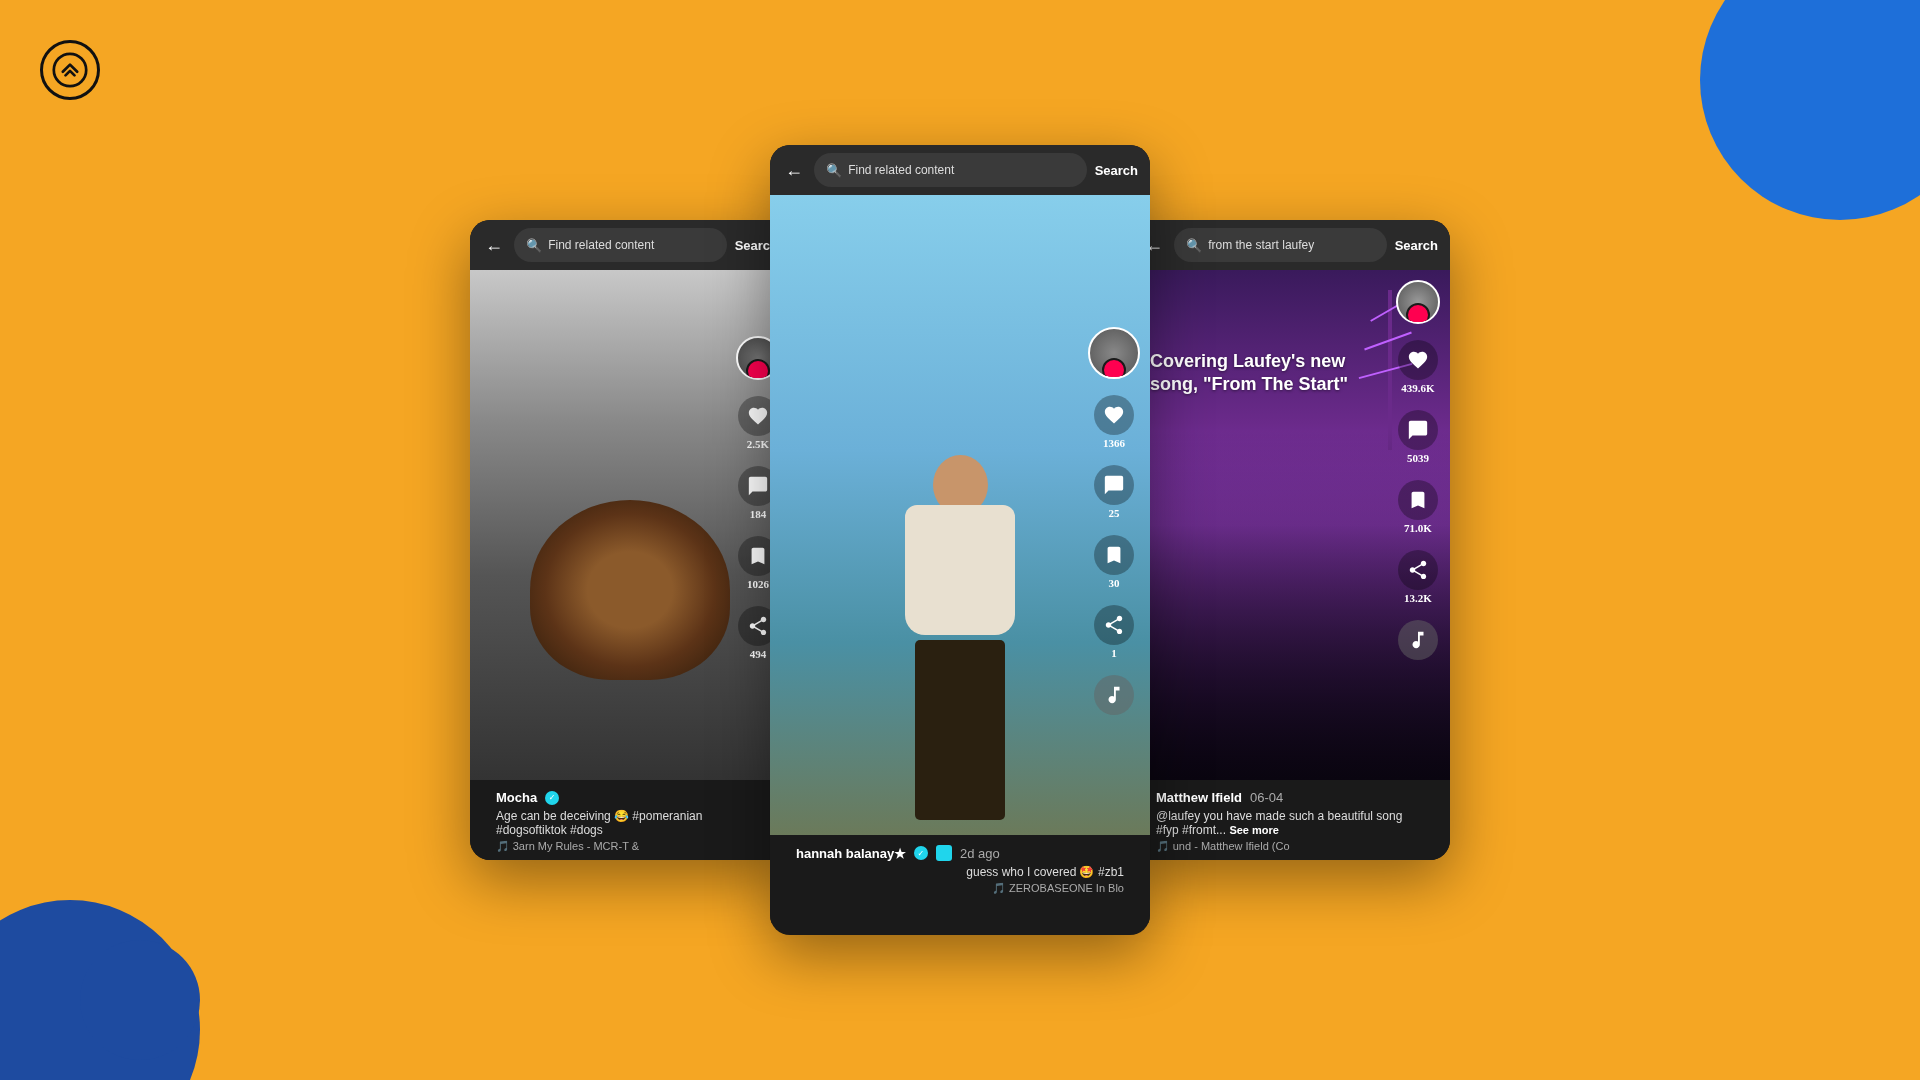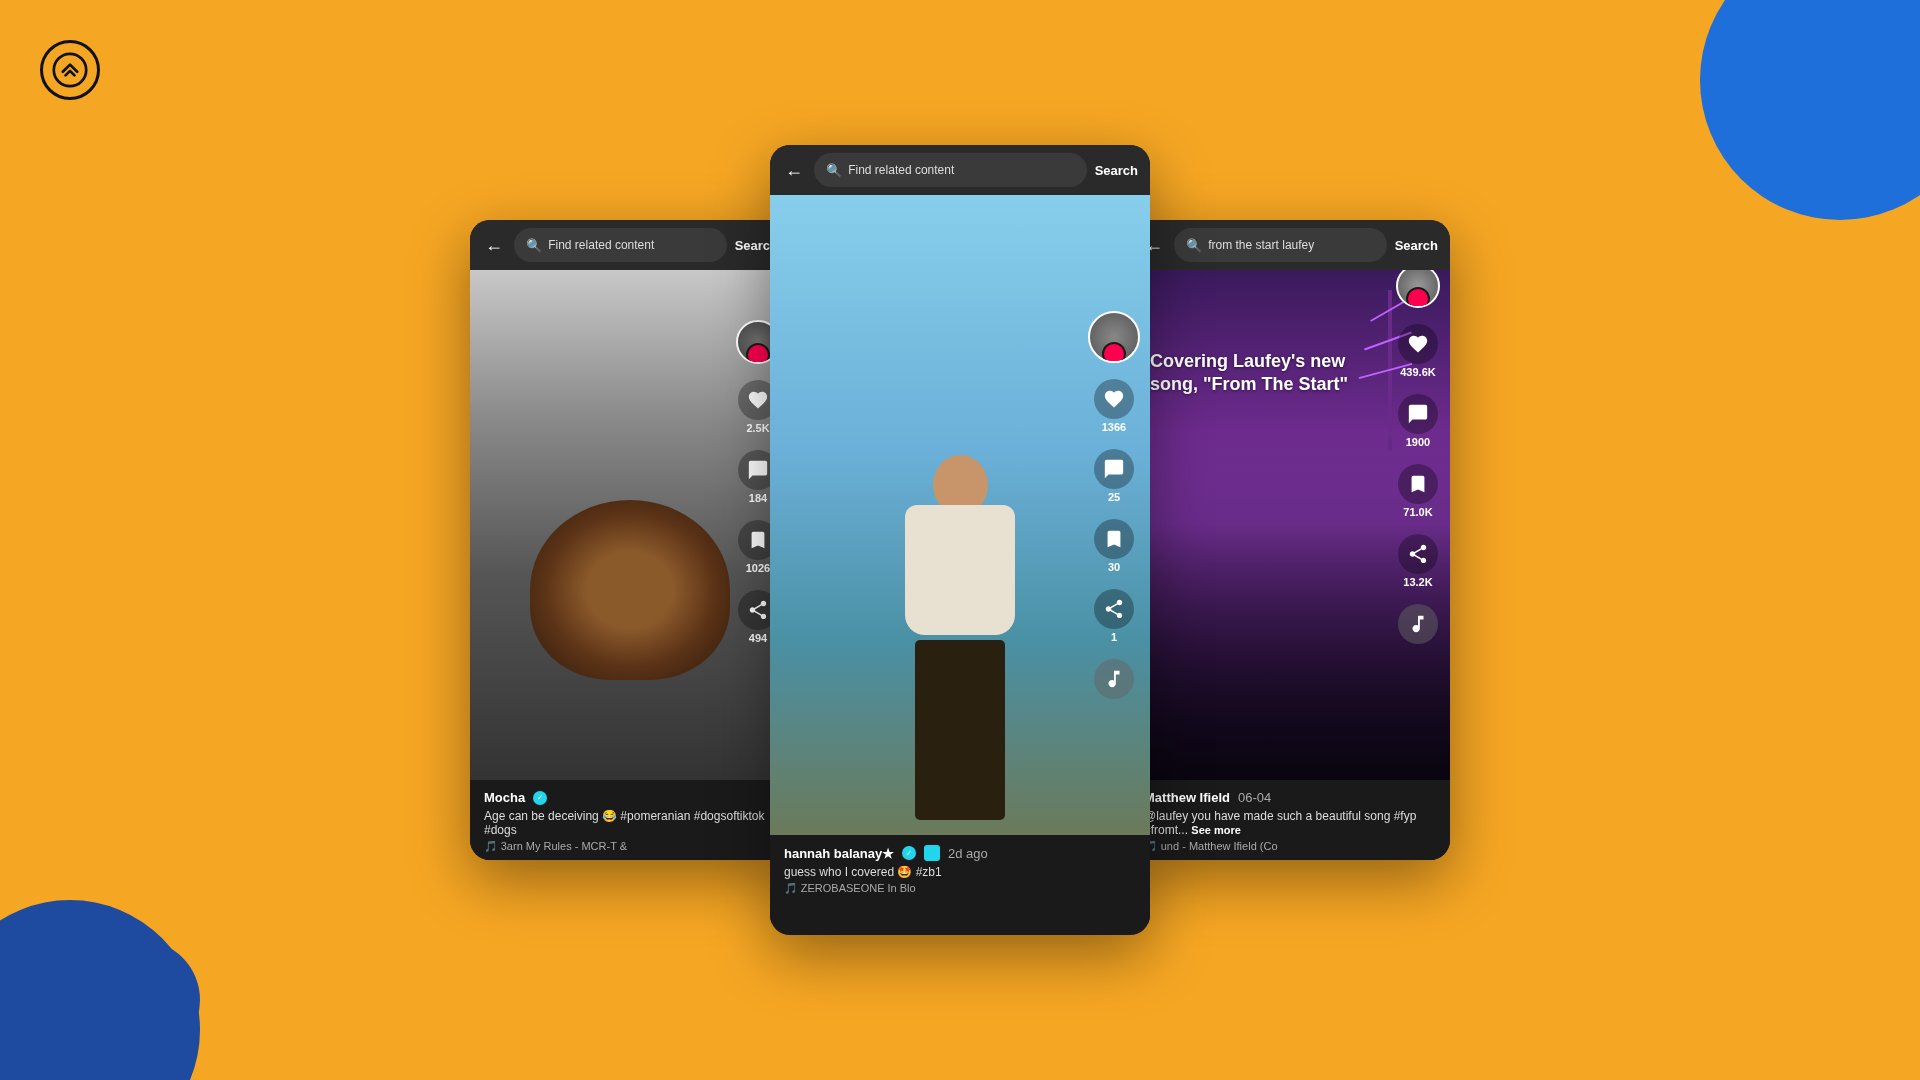--- a/index.html
+++ b/index.html
@@ -259,11 +259,12 @@
     .interaction-sidebar {
       position: absolute;
       right: 10px;
-      bottom: 136px;
+      bottom: 120px;
       display: flex;
       flex-direction: column;
       align-items: center;
       gap: 16px;
+      font-family: Liberation Serif, serif;
     }
 
     .interaction-item {

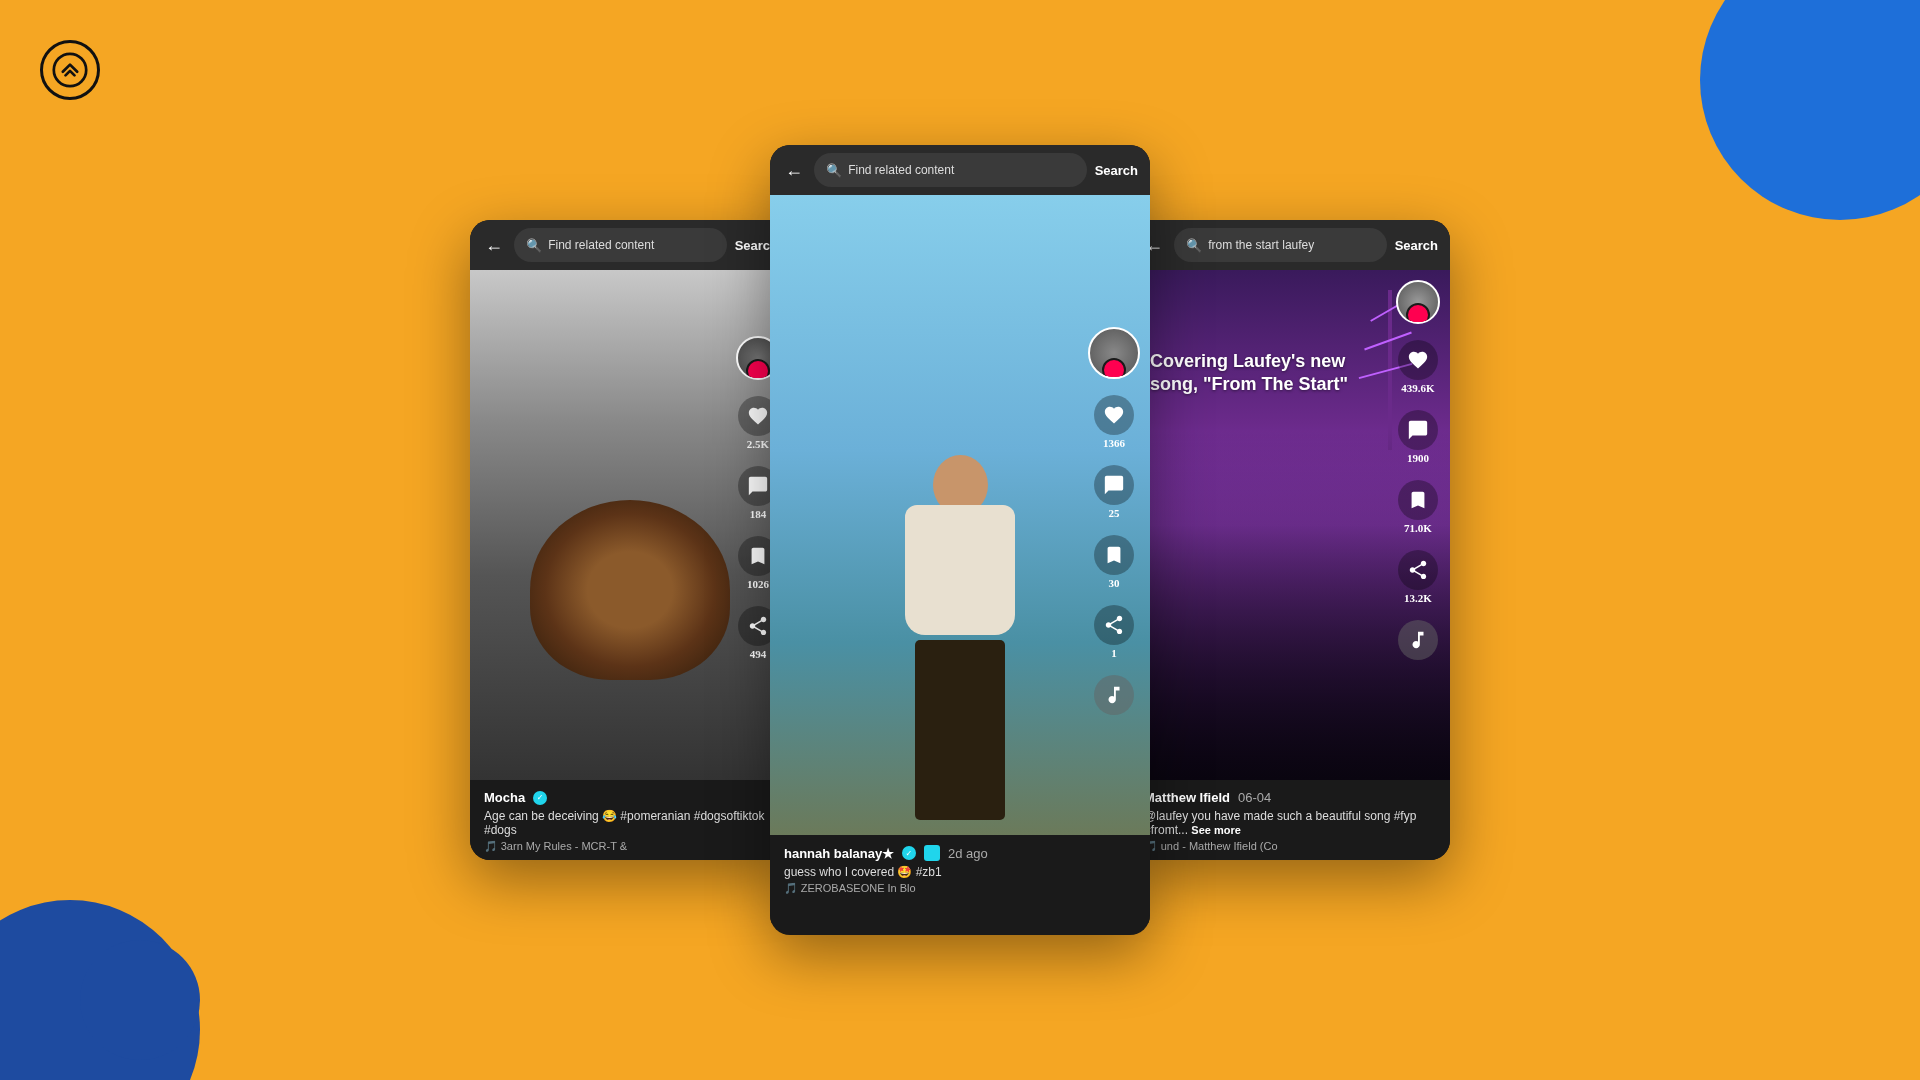--- a/index.html
+++ b/index.html
@@ -612,7 +612,7 @@
                 <path d="M20 2H4c-1.1 0-2 .9-2 2v18l4-4h14c1.1 0 2-.9 2-2V4c0-1.1-.9-2-2-2z"></path>
               </svg>
           </div>
-          <span class="interact-count">1900</span>
+          <span class="interact-count">5039</span>
         </div>
         <div class="interaction-item">
           <div class="interact-icon">

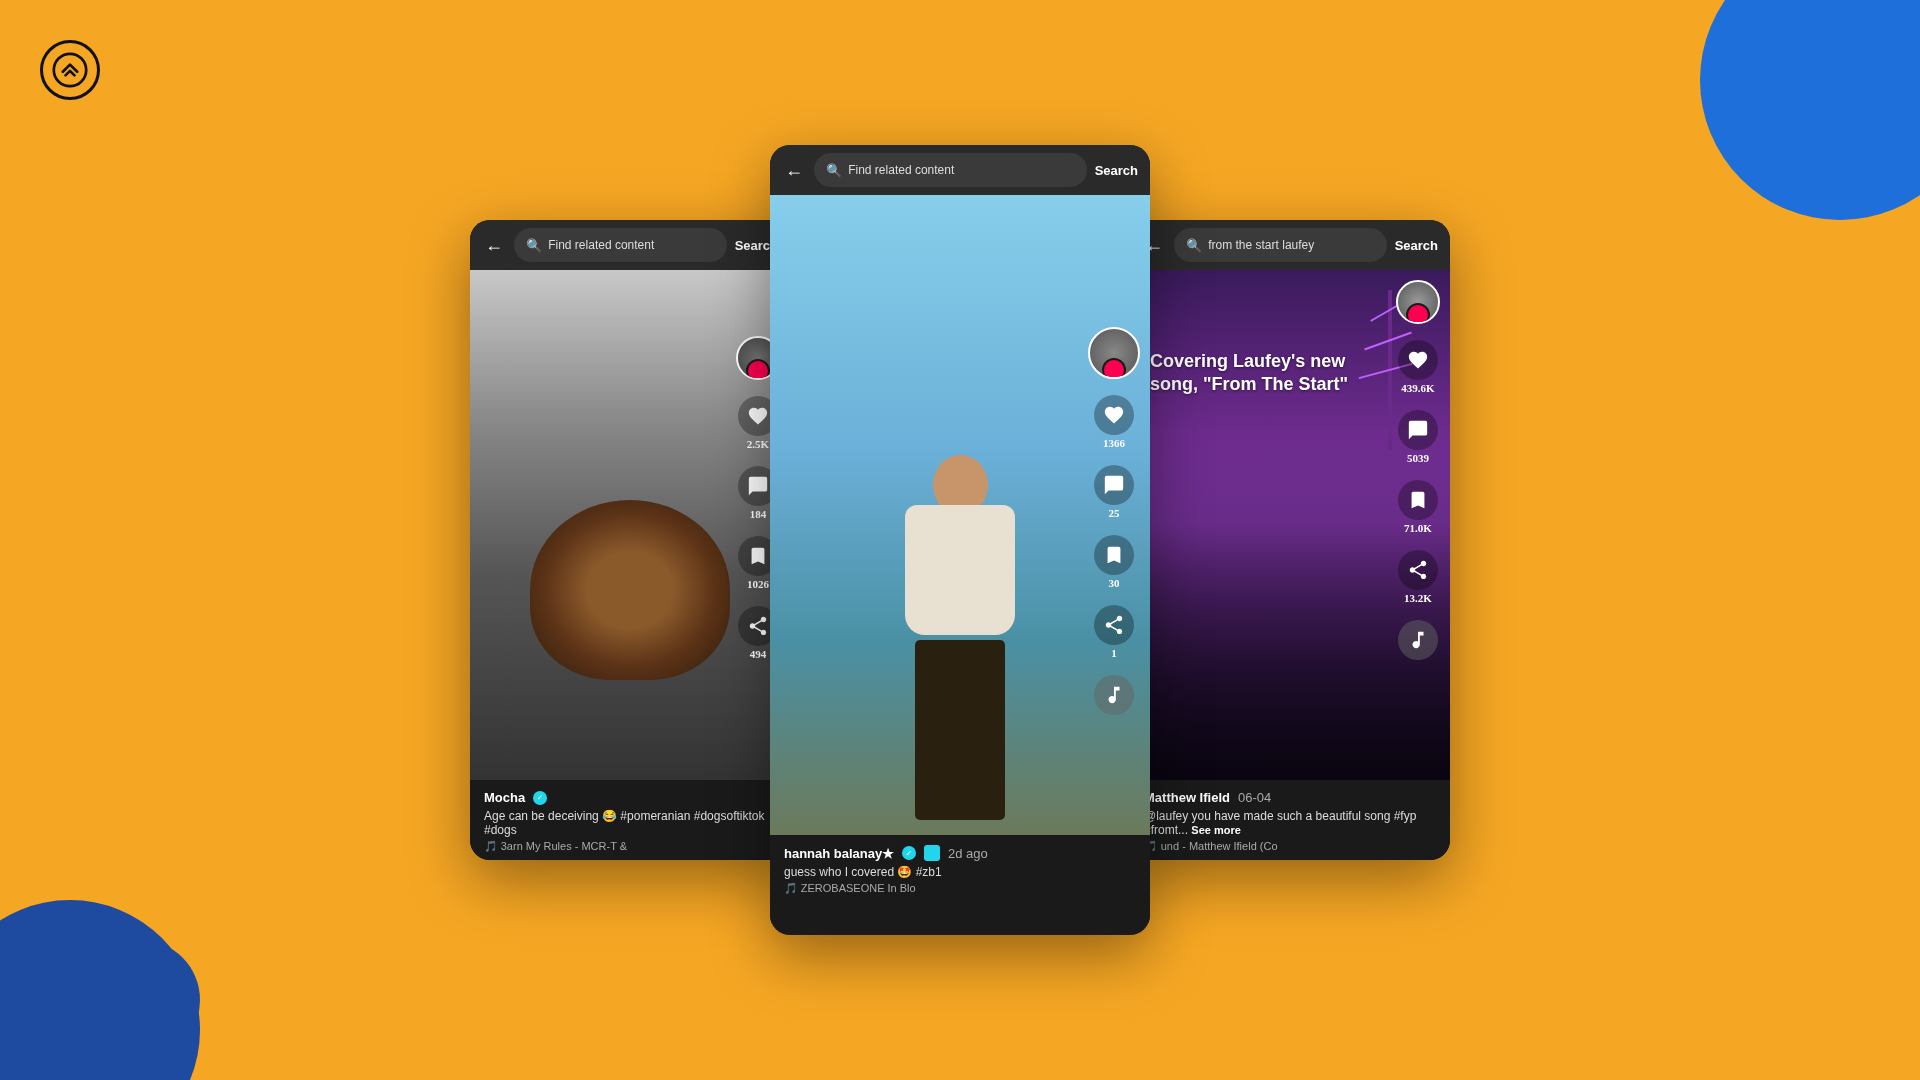--- a/index.html
+++ b/index.html
@@ -337,7 +337,7 @@
     
     .phone-bottom {
       background: #1a1a1a;
-      padding: 10px 14px;
+      padding: 10px 26px;
       position: relative;
     }
     .phone-left .phone-bottom { height: 80px; }

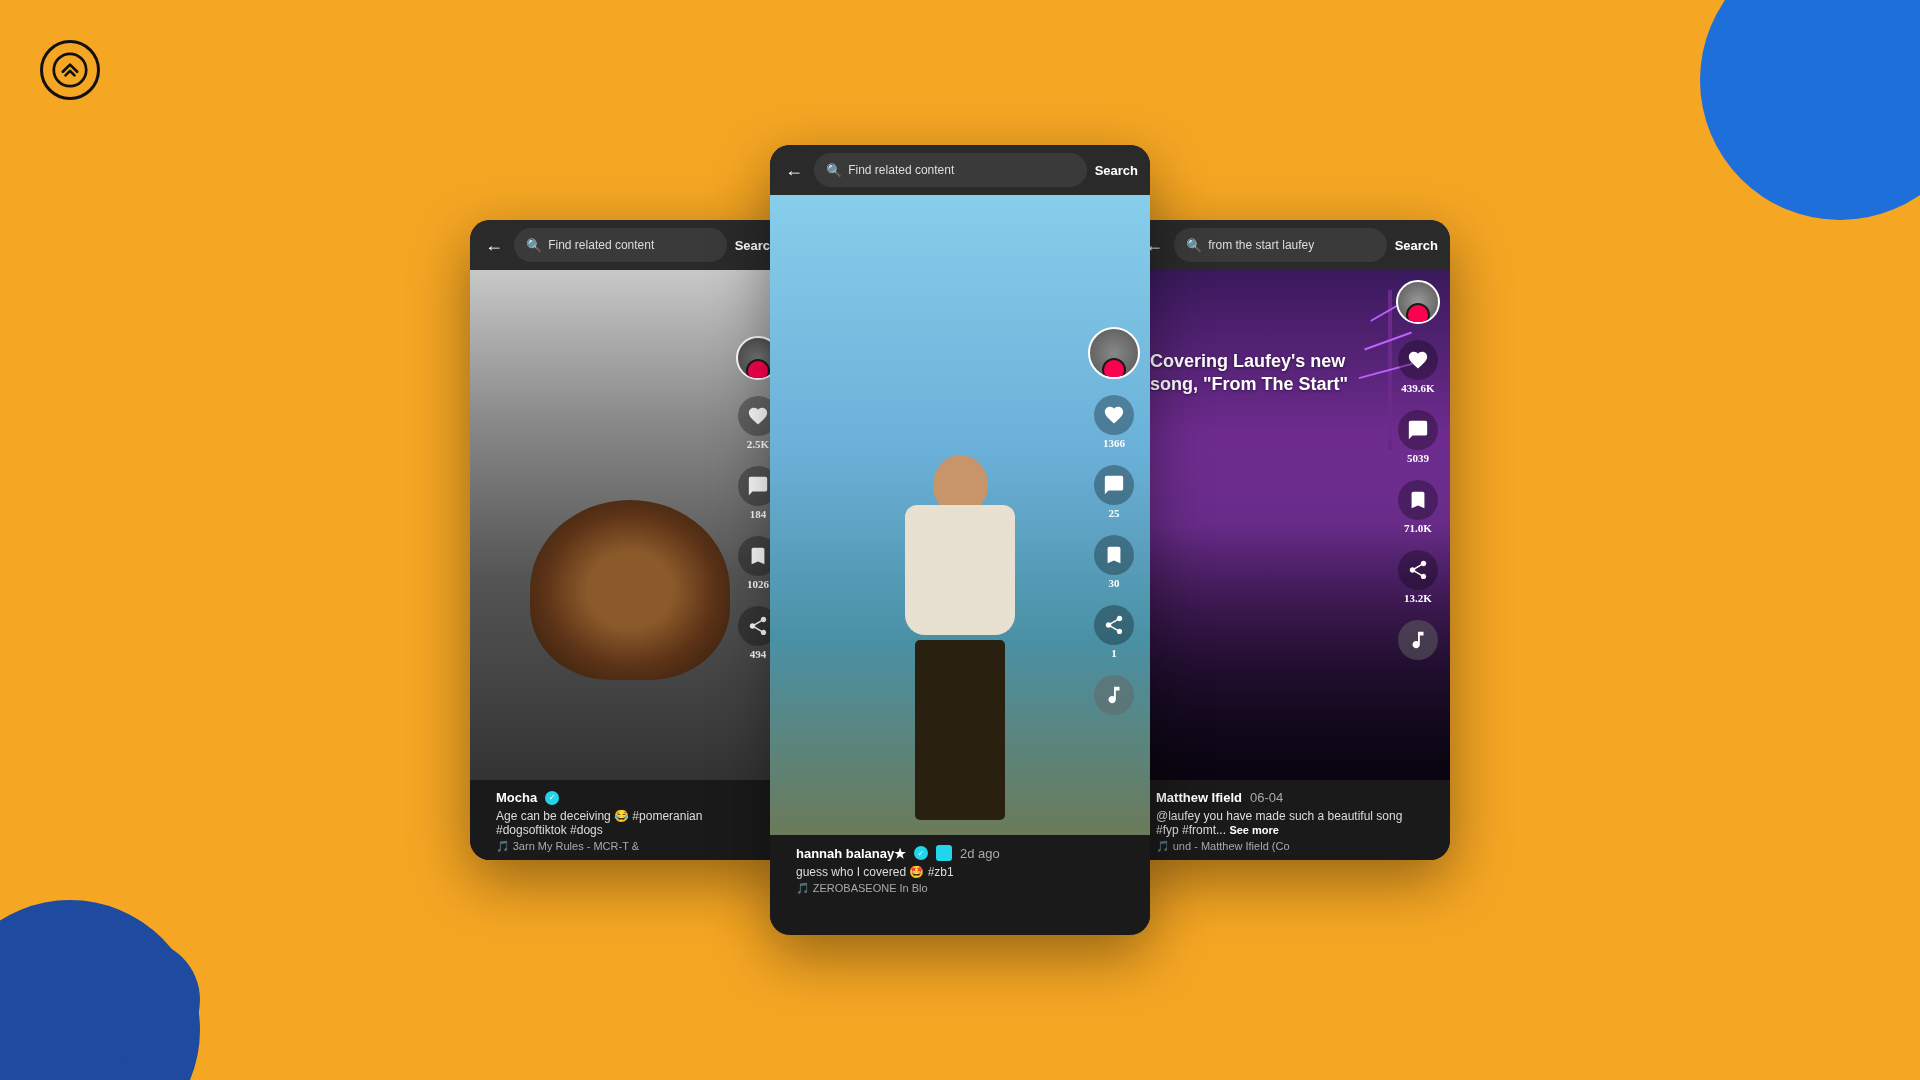--- a/index.html
+++ b/index.html
@@ -341,7 +341,7 @@
       position: relative;
     }
     .phone-left .phone-bottom { height: 80px; }
-    .phone-center .phone-bottom { height: 88px; }
+    .phone-center .phone-bottom { height: 88px; text-align: right; }
     .phone-right .phone-bottom { height: 80px; }
 
     .user-info {

